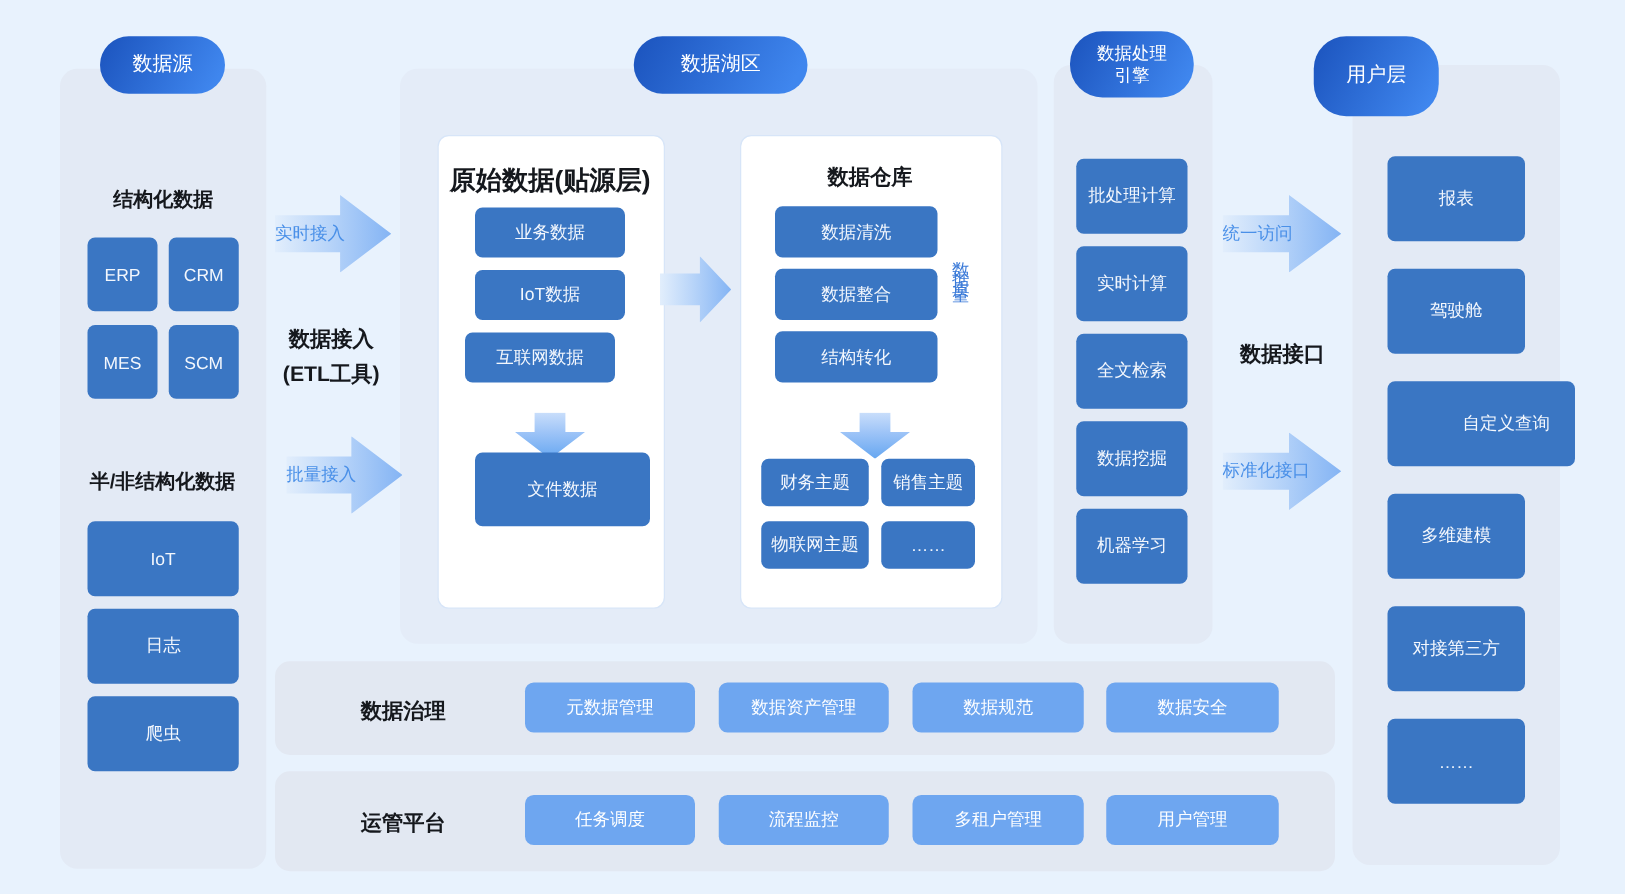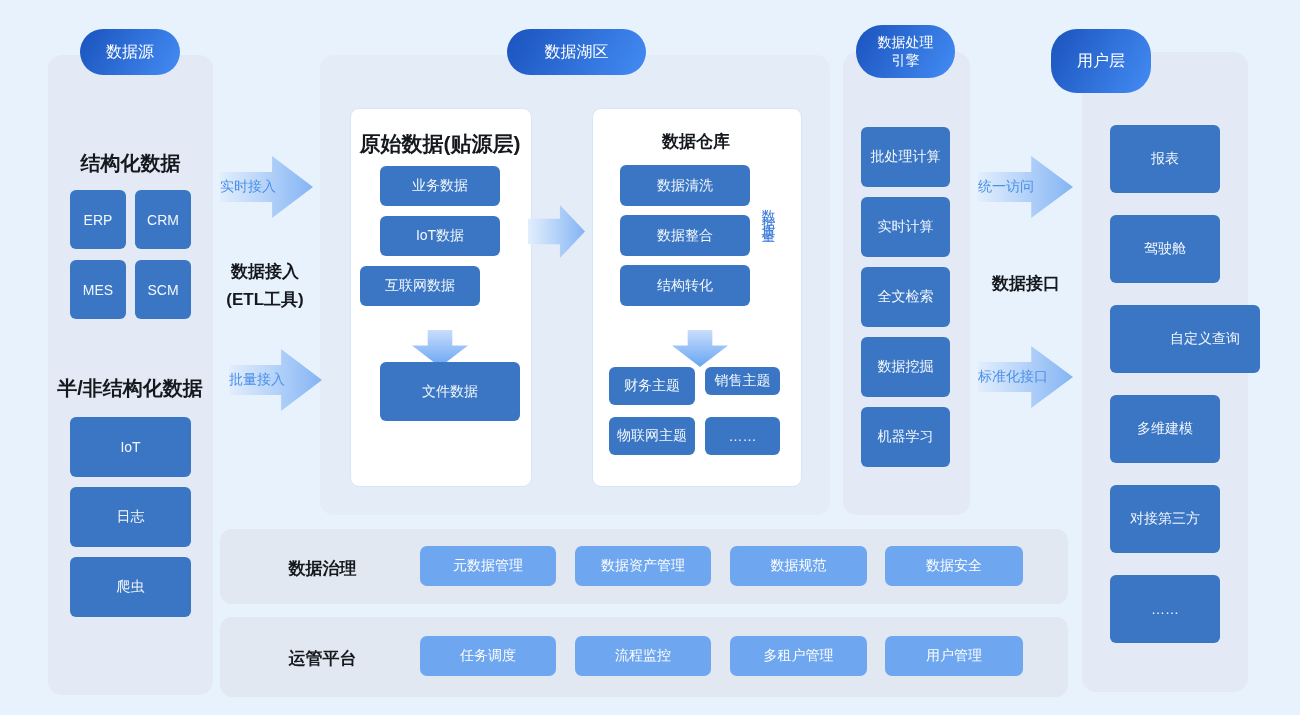--- a/index.html
+++ b/index.html
@@ -24,7 +24,7 @@
     position:absolute;background:#ffffff;border:1px solid #d7e5f8;border-radius:9px;
   }
   .h{
-    position:absolute;color:#15181d;font-weight:700;font-size:20px;
+    position:absolute;color:#15181d;font-weight:700;font-size:16px;
     text-align:center;white-space:nowrap;
   }
   .box{

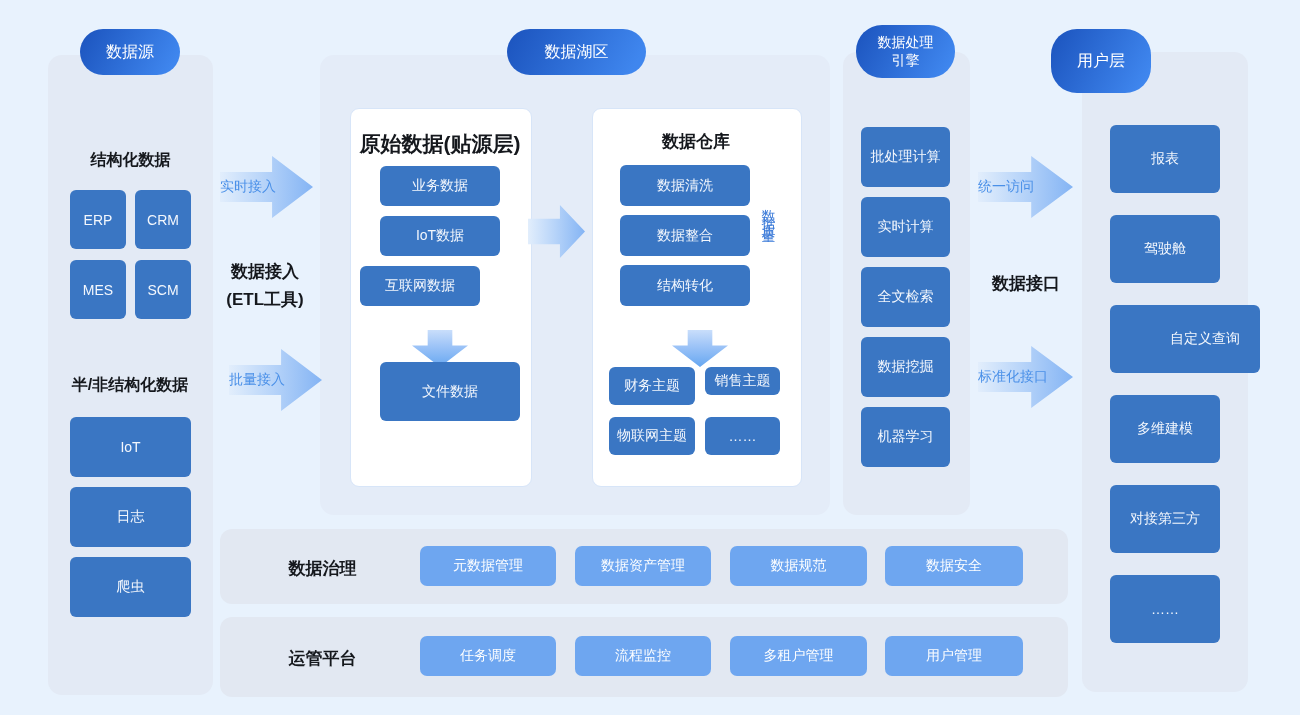--- a/index.html
+++ b/index.html
@@ -105,7 +105,7 @@
   <div class="h" style="left:350px;top:130px;width:180px;font-size:21px;">原始数据(贴源层)</div>
   <div class="box" style="left:380px;top:166px;width:120px;height:40px;">业务数据</div>
   <div class="box" style="left:380px;top:216px;width:120px;height:40px;">IoT数据</div>
-  <div class="box" style="left:360px;top:266px;width:120px;height:40px;text-align:center;">互联网数据</div>
+  <div class="box" style="left:372px;top:266px;width:120px;height:40px;text-align:center;">互联网数据</div>
   <div class="arrow-d" style="left:412px;top:330px;width:56px;height:37px;"></div>
   <div class="box" style="left:380px;top:362px;width:140px;height:59px;">文件数据</div>
 

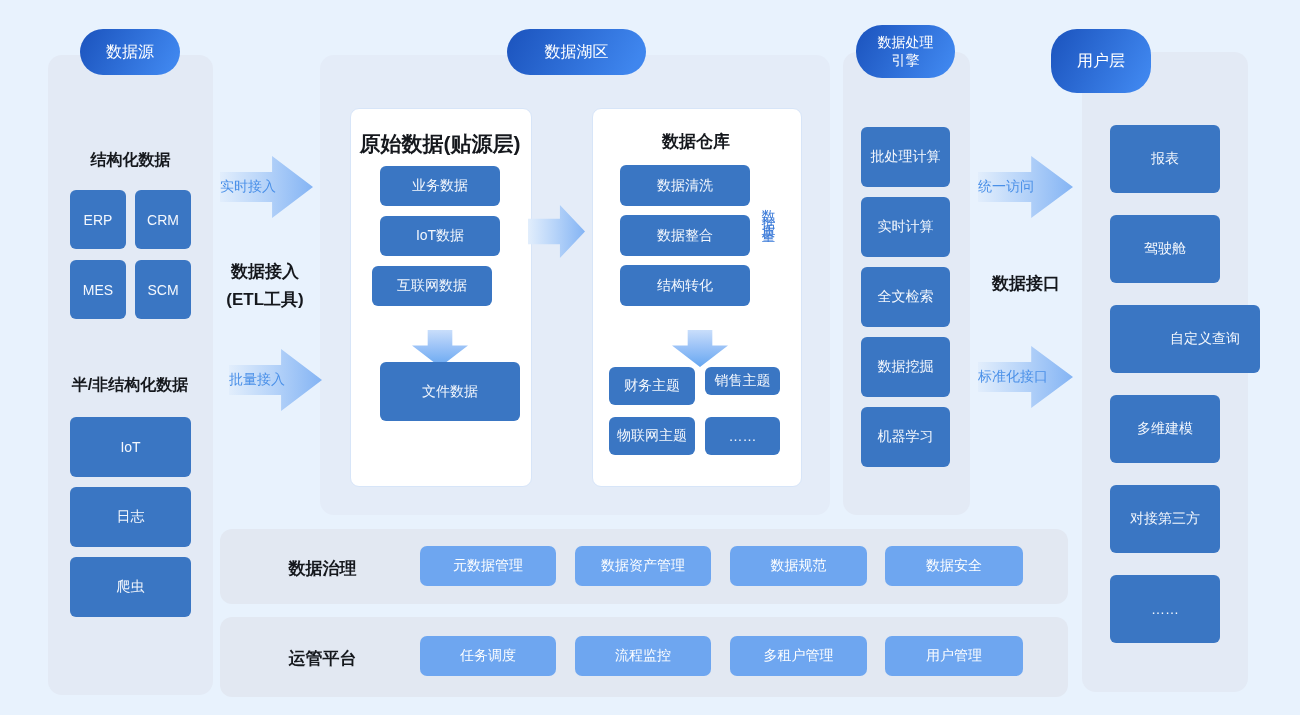--- a/index.html
+++ b/index.html
@@ -119,7 +119,7 @@
   <div class="vlabel" style="left:760px;top:198px;height:96px;">数据质量</div>
   <div class="arrow-d" style="left:672px;top:330px;width:56px;height:37px;"></div>
   <div class="box" style="left:609px;top:367px;width:86px;height:38px;">财务主题</div>
-  <div class="box" style="left:705px;top:367px;width:75px;height:28px;">销售主题</div>
+  <div class="box" style="left:705px;top:367px;width:75px;height:38px;">销售主题</div>
   <div class="box" style="left:609px;top:417px;width:86px;height:38px;">物联网主题</div>
   <div class="box" style="left:705px;top:417px;width:75px;height:38px;">……</div>
 

